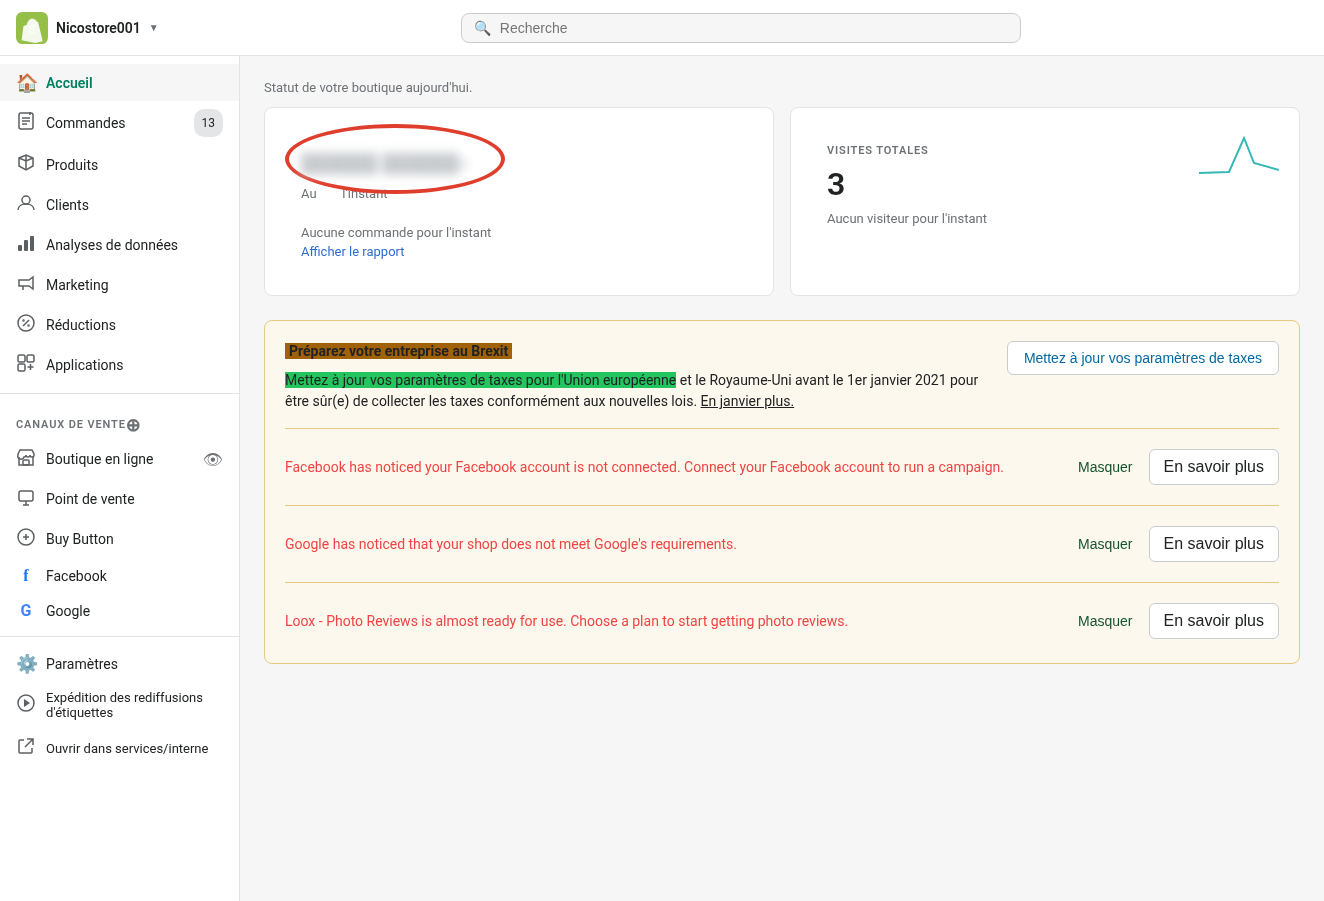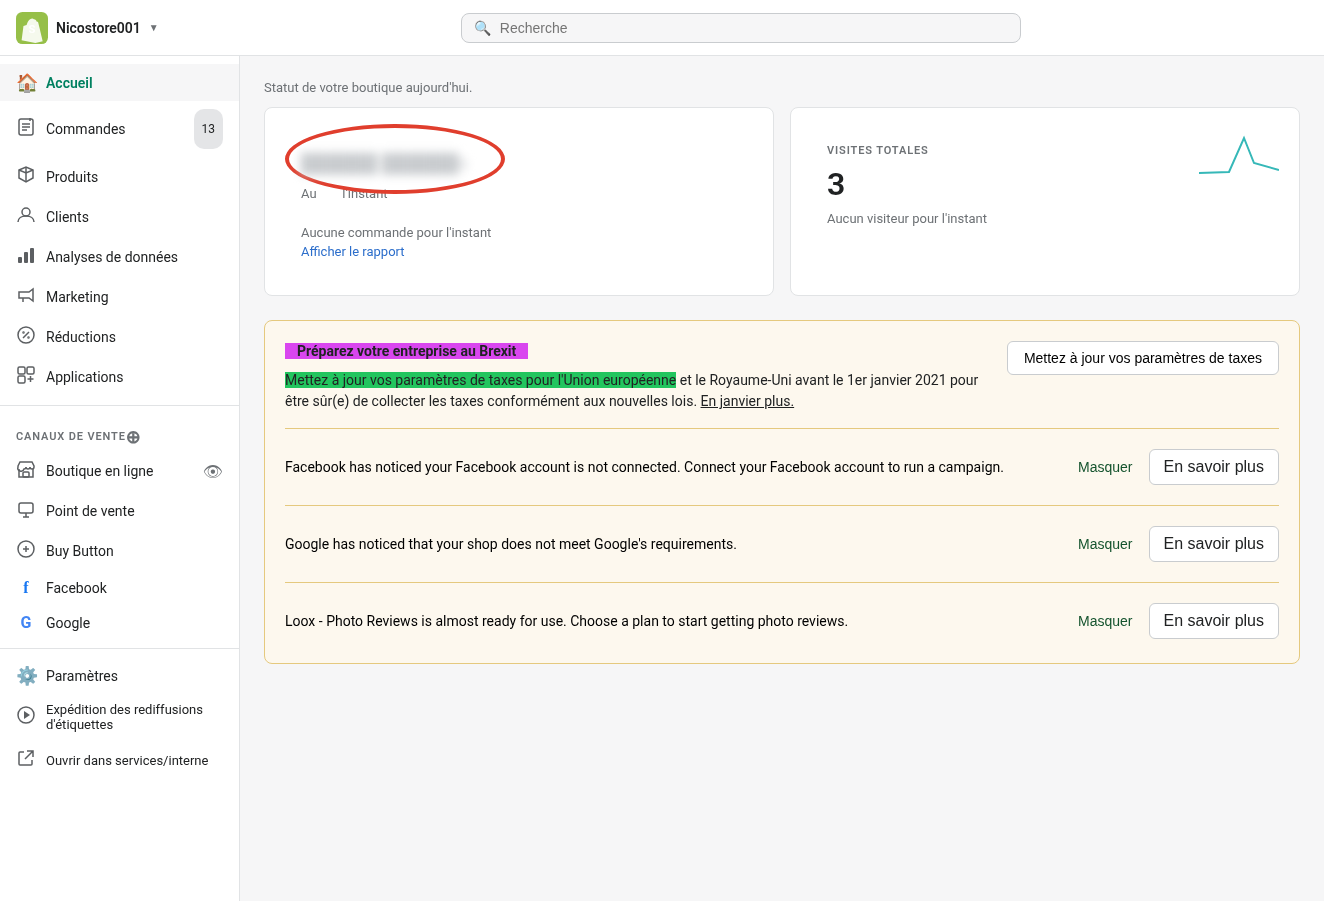--- a/index.html
+++ b/index.html
@@ -92,7 +92,7 @@
       margin-left: auto;
       background: #e4e5e7;
       border-radius: 10px;
-      padding: 13px 8px;
+      padding: 7px 8px;
       font-size: 12px;
       color: #202223;
     }

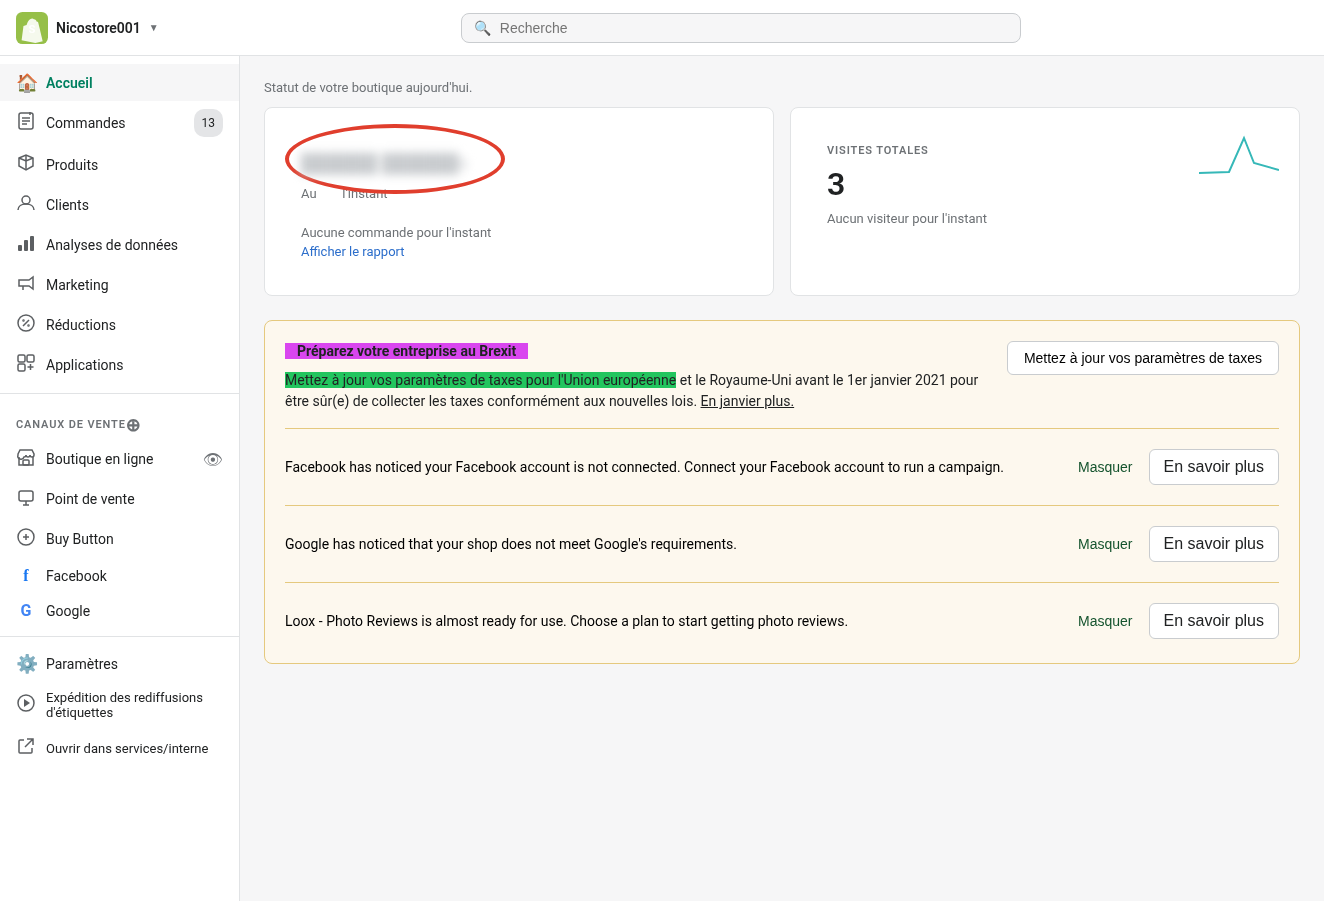--- a/index.html
+++ b/index.html
@@ -206,9 +206,9 @@
       font-size: 14px;
       font-weight: 700;
       color: #202223;
-      background: #d946ef;
+      background: #a16207;
       display: inline;
-      padding: 0 12px;
+      padding: 0 4px;
     }
     .info-banner-body {
       margin-top: 10px;

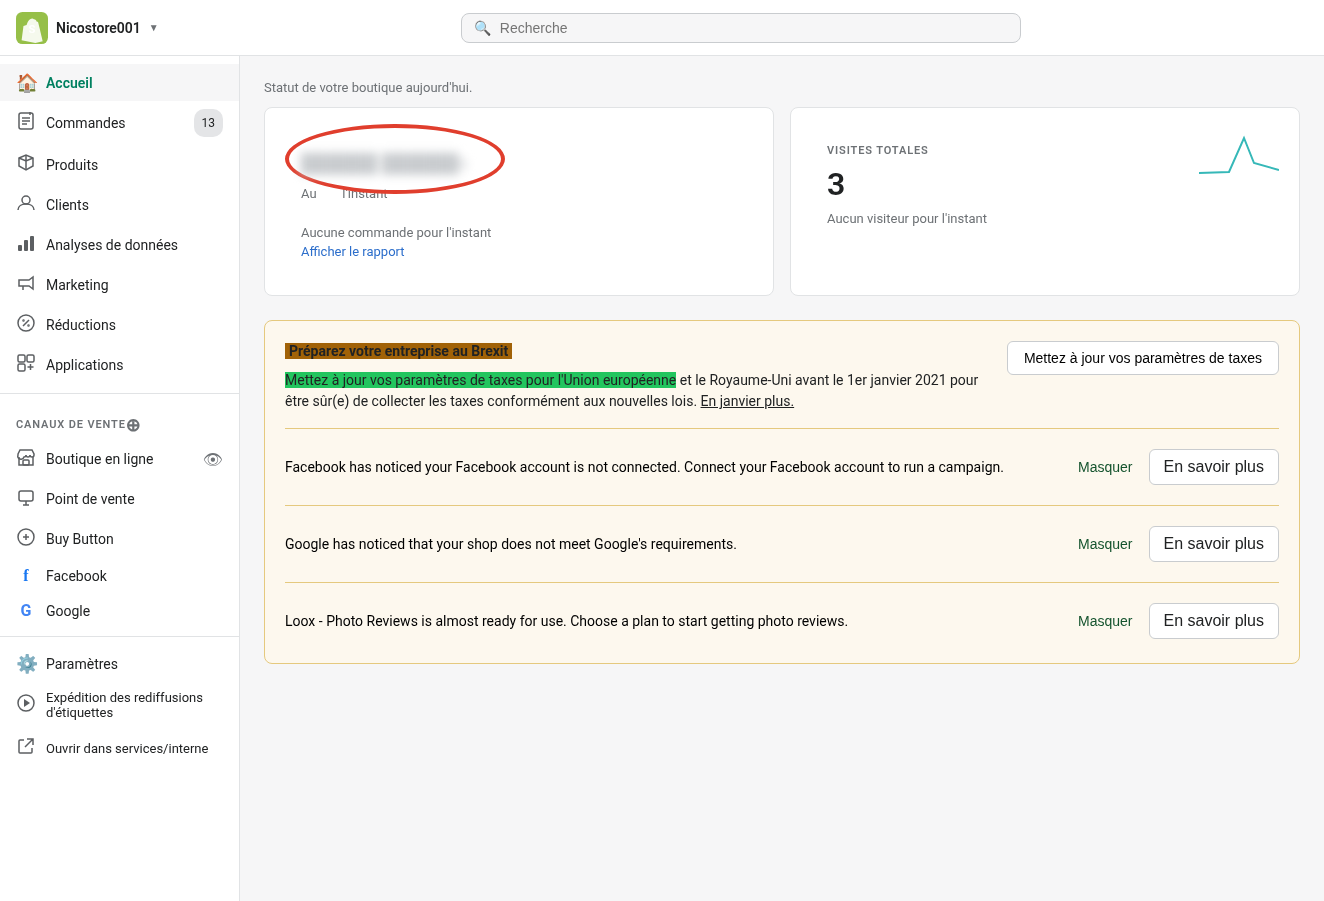--- a/index.html
+++ b/index.html
@@ -229,7 +229,7 @@
       border-radius: 6px;
       padding: 8px 16px;
       font-size: 14px;
-      color: #000000;
+      color: #0369a1;
       cursor: pointer;
       white-space: nowrap;
       flex-shrink: 0;

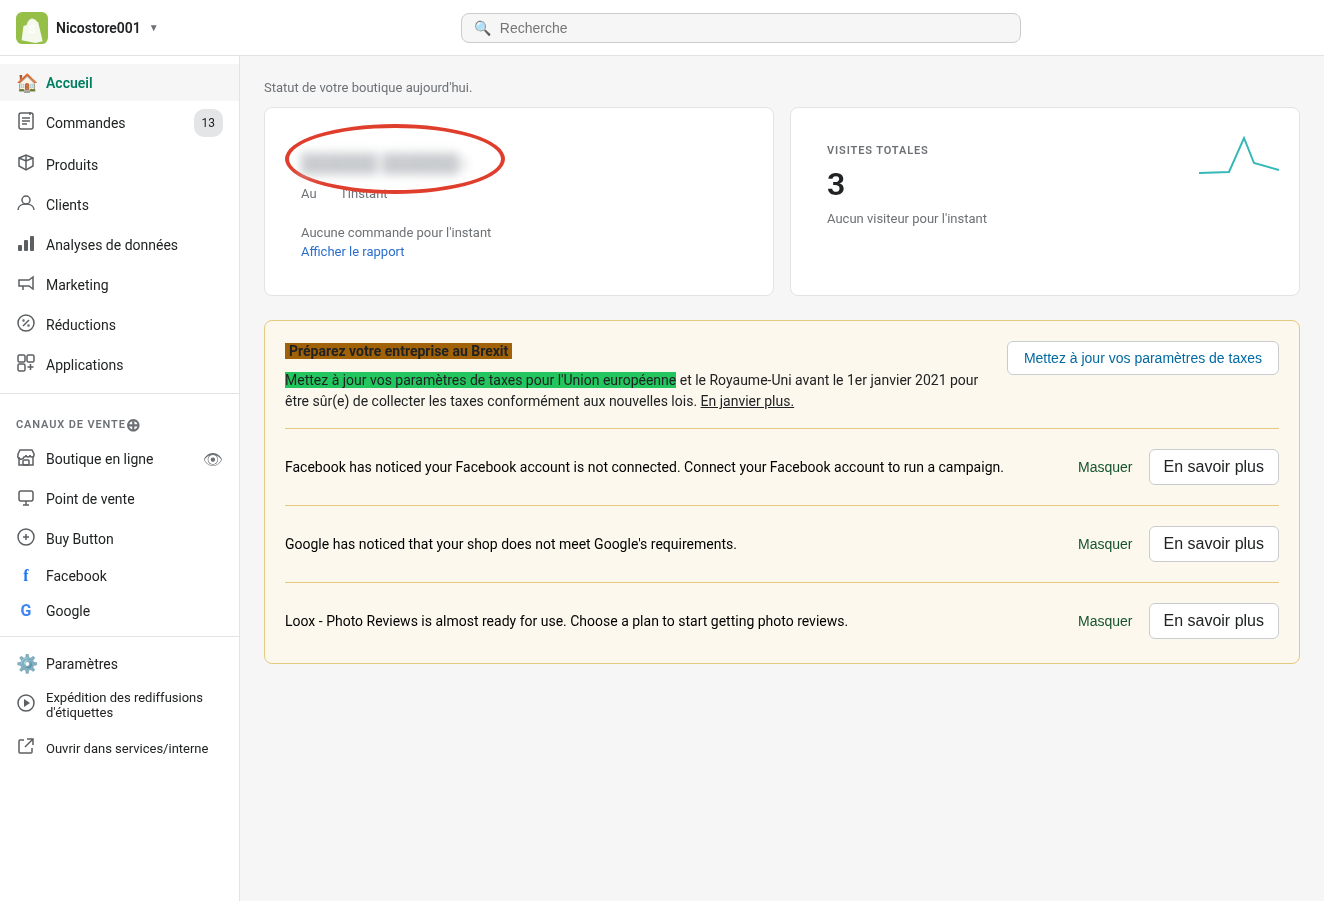--- a/index.html
+++ b/index.html
@@ -250,7 +250,7 @@
     .notification-text {
       flex: 1;
       font-size: 14px;
-      color: #000000;
+      color: #ef4444;
       line-height: 1.5;
     }
     .btn-masquer {

